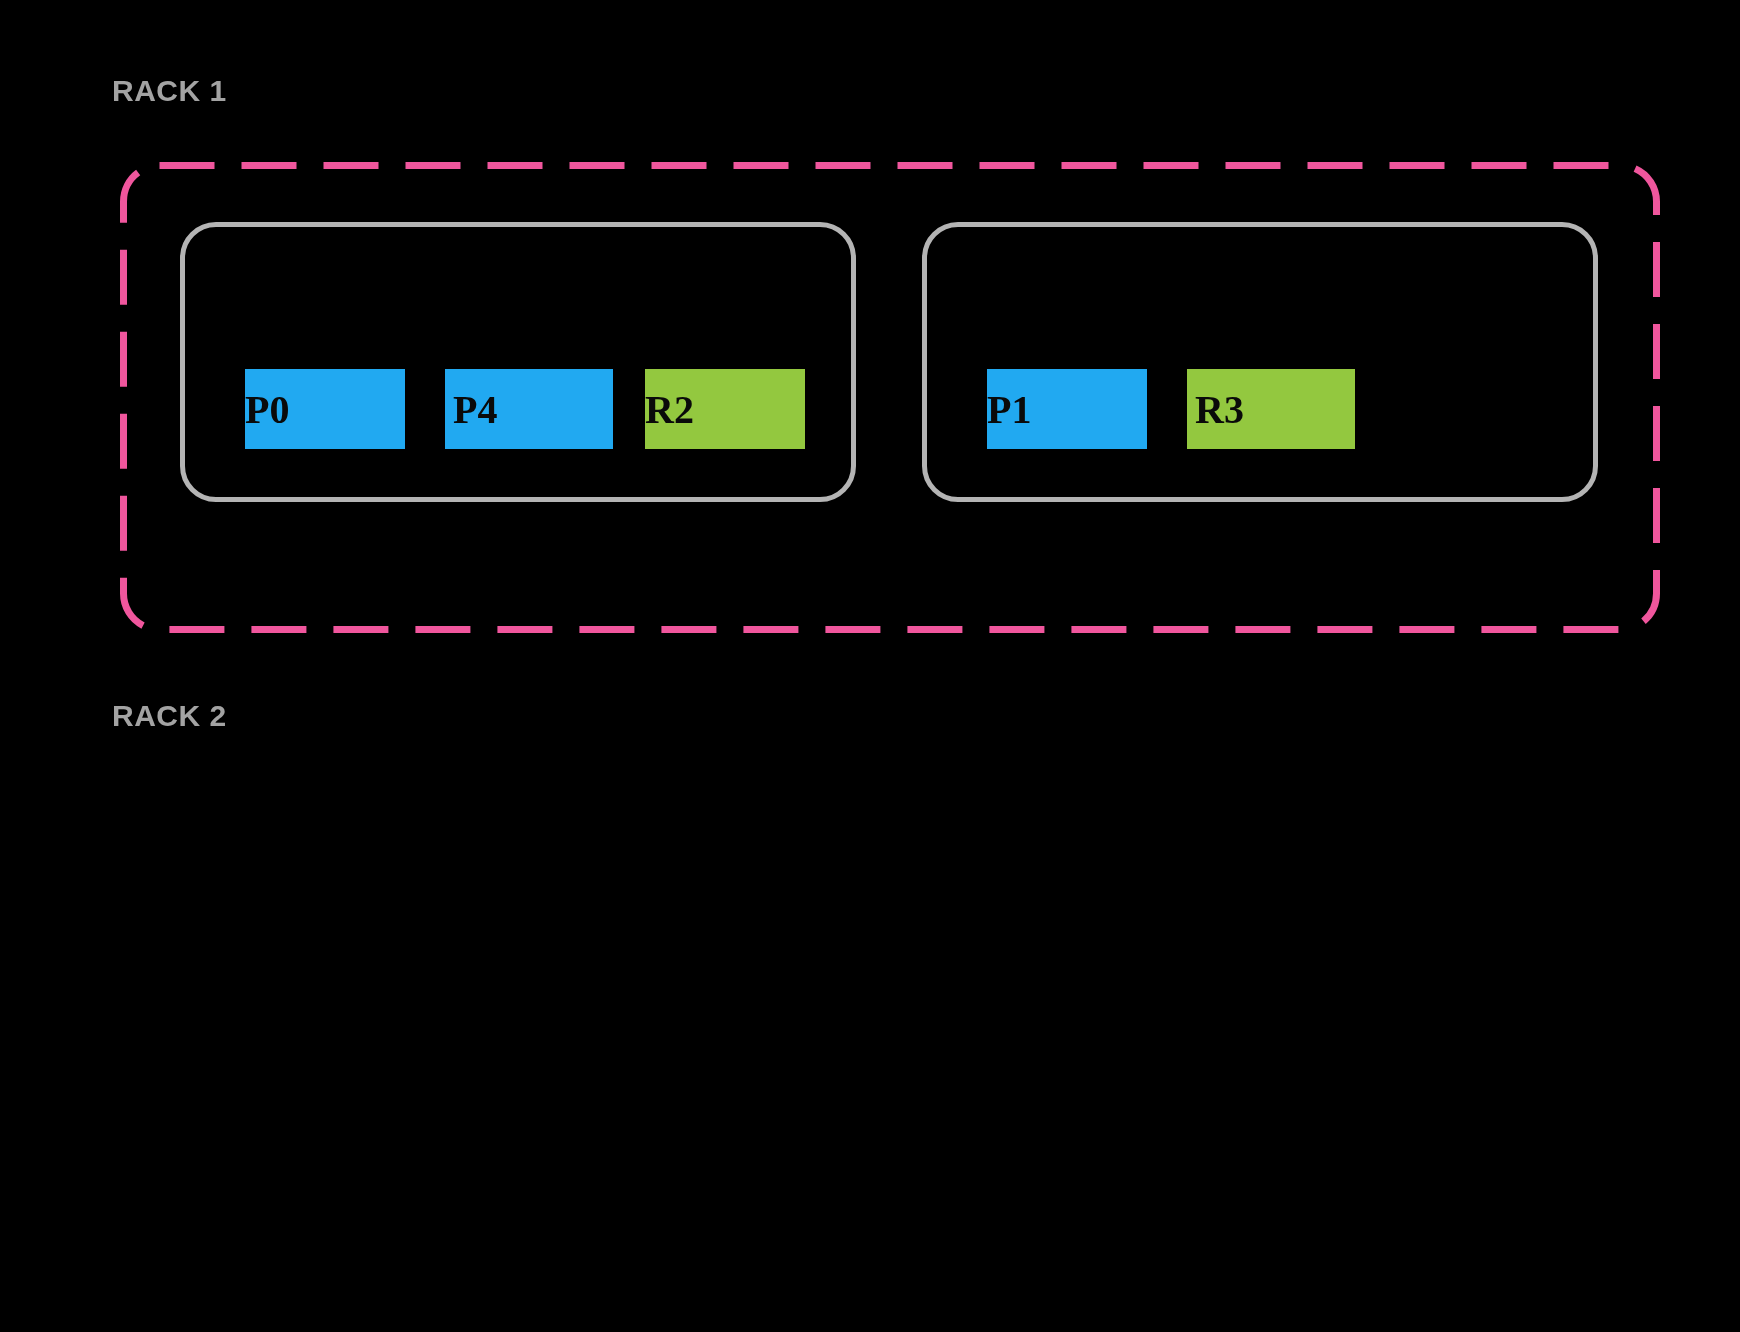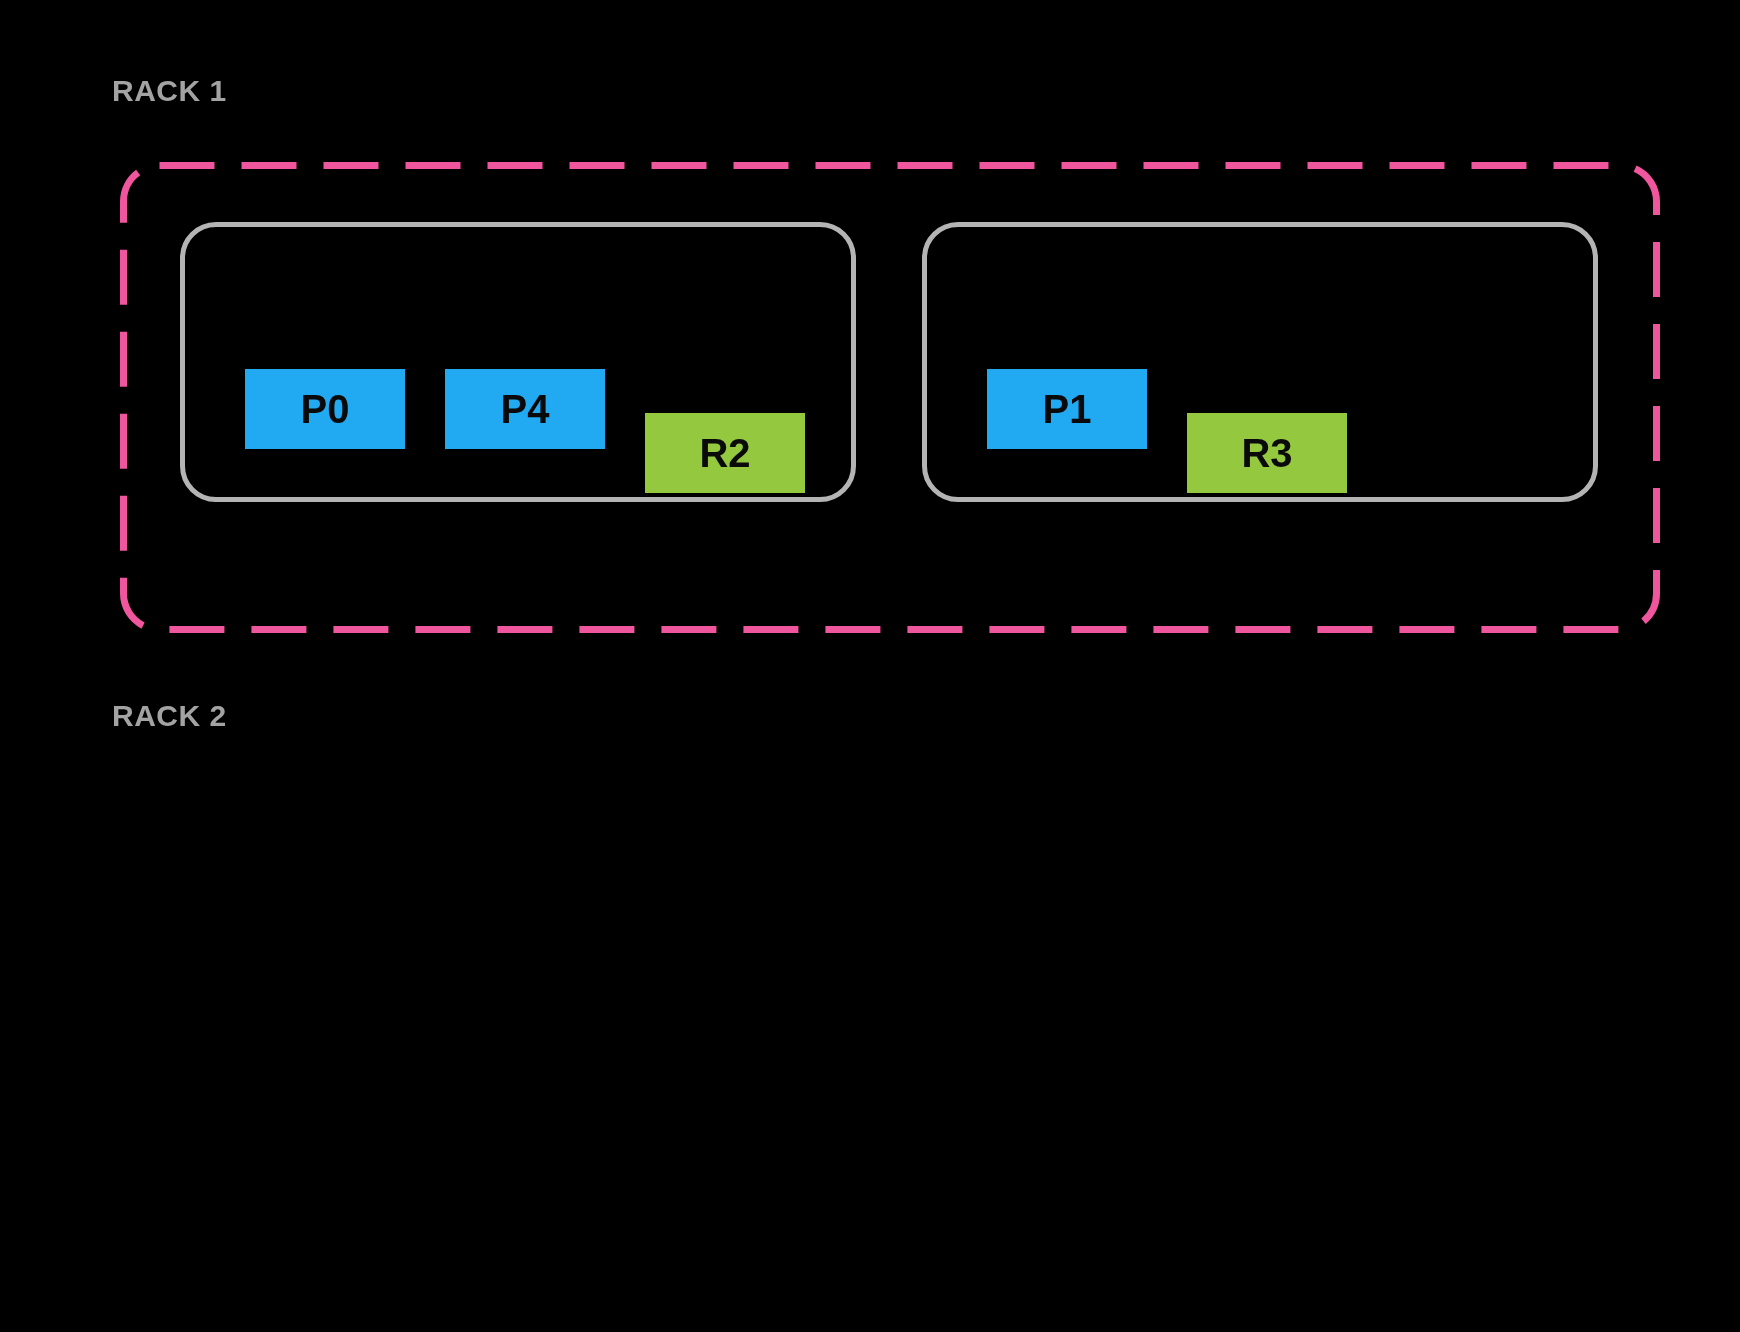--- a/index.html
+++ b/index.html
@@ -57,10 +57,11 @@
     height: 80px;
     display: flex;
     align-items: center;
-    justify-content: center;
+    justify-content: flex-start;
     font-size: 40px;
     font-weight: 700;
     color: #0A0A0A;
+    font-family: Liberation Serif, serif;
   }
   .pos-0 { left: 60px; }
   .pos-1 { left: 260px; }

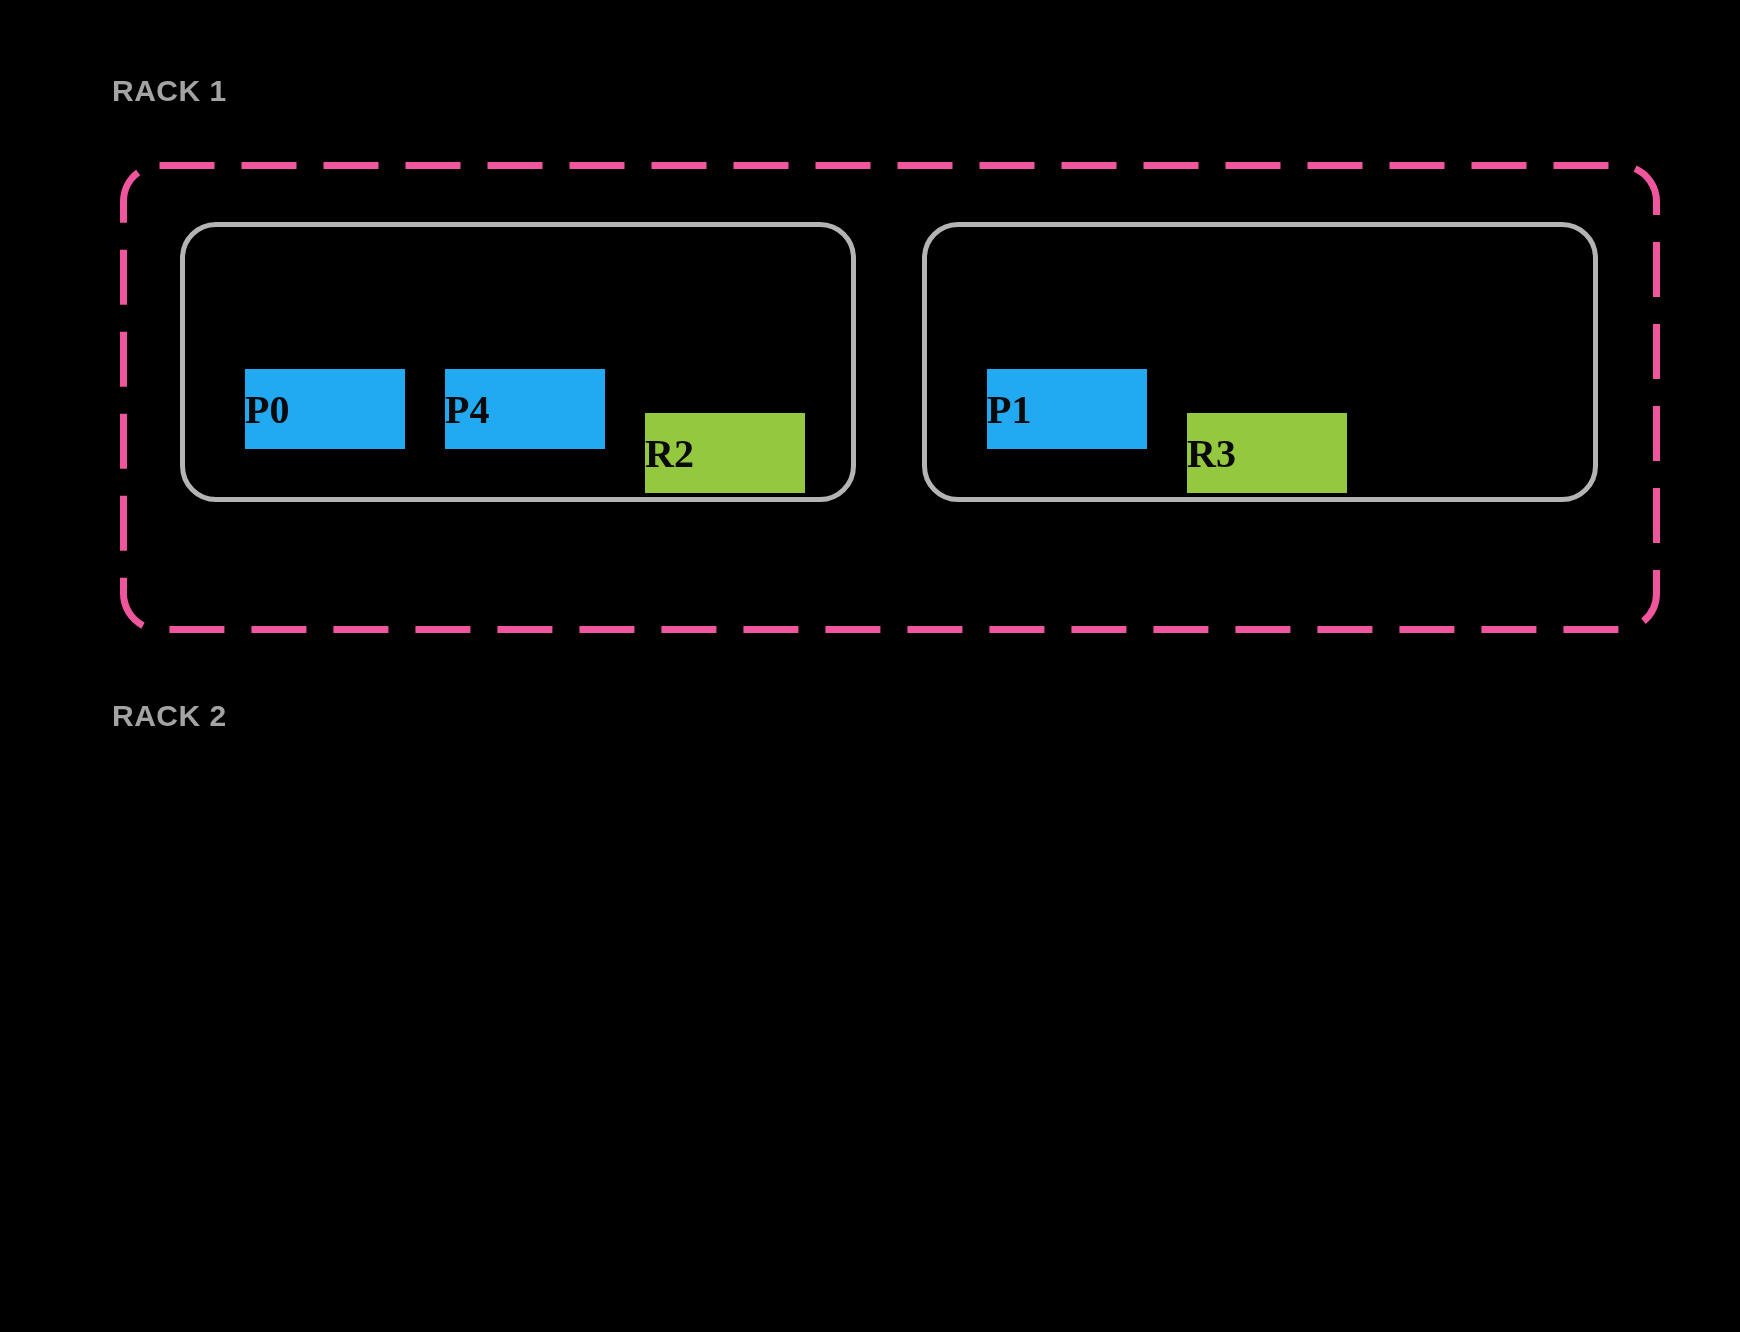--- a/index.html
+++ b/index.html
@@ -64,7 +64,7 @@
     font-family: Liberation Serif, serif;
   }
   .pos-0 { left: 60px; }
-  .pos-1 { left: 260px; }
+  .pos-1 { left: 260px; padding-left: 8px; }
   .pos-2 { left: 460px; }
   .primary { background: #21A9F1; }
   .replica { background: #93C83F; margin-top: 44px; }

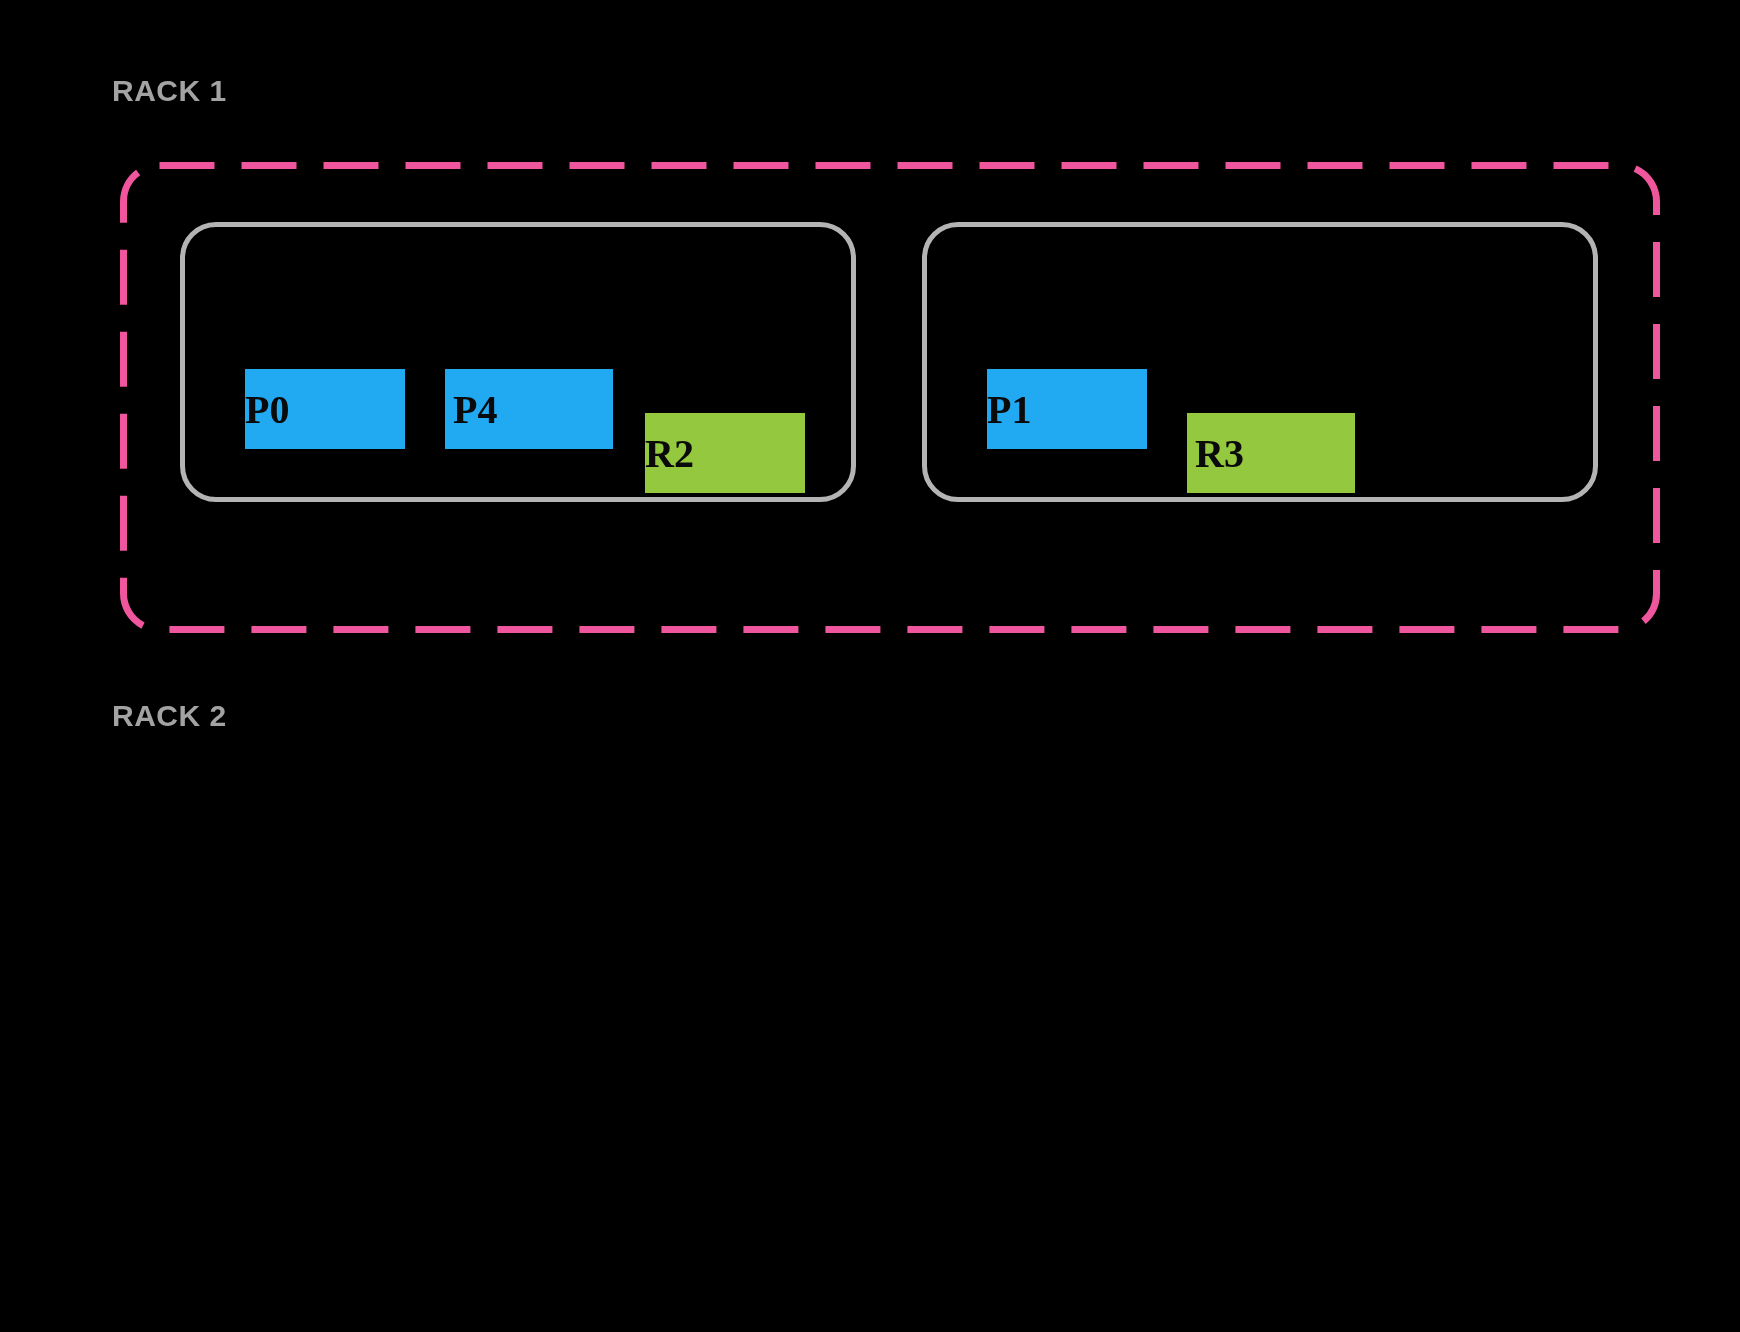--- a/index.html
+++ b/index.html
@@ -67,7 +67,7 @@
   .pos-1 { left: 260px; padding-left: 8px; }
   .pos-2 { left: 460px; }
   .primary { background: #21A9F1; }
-  .replica { background: #93C83F; margin-top: 44px; }
+  .replica { background: #93C83F; }
 </style>
 </head>
 <body>

